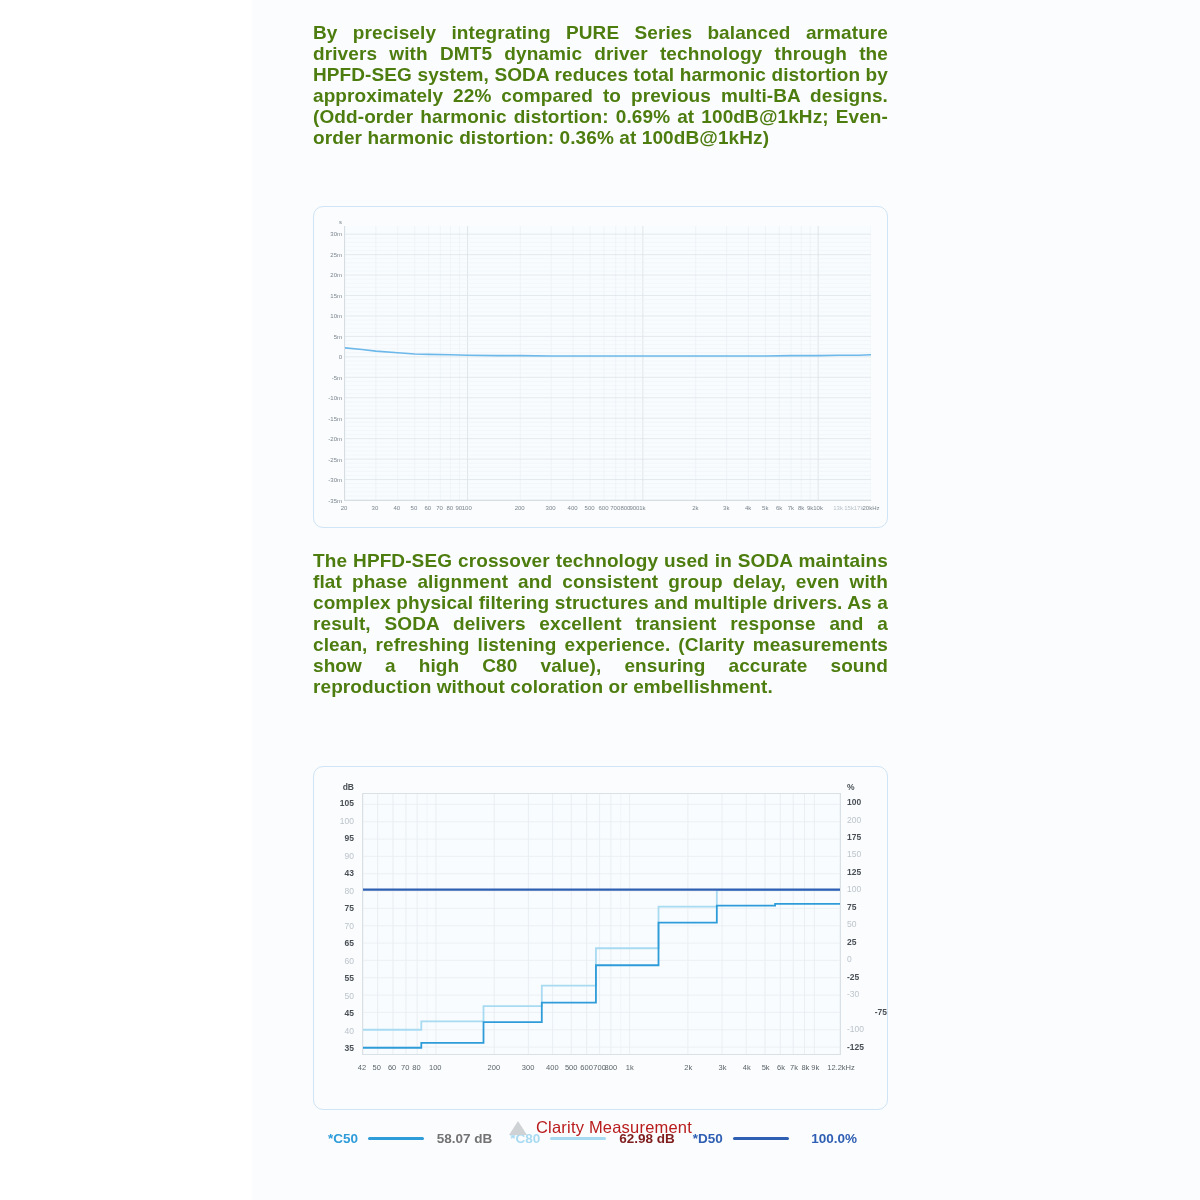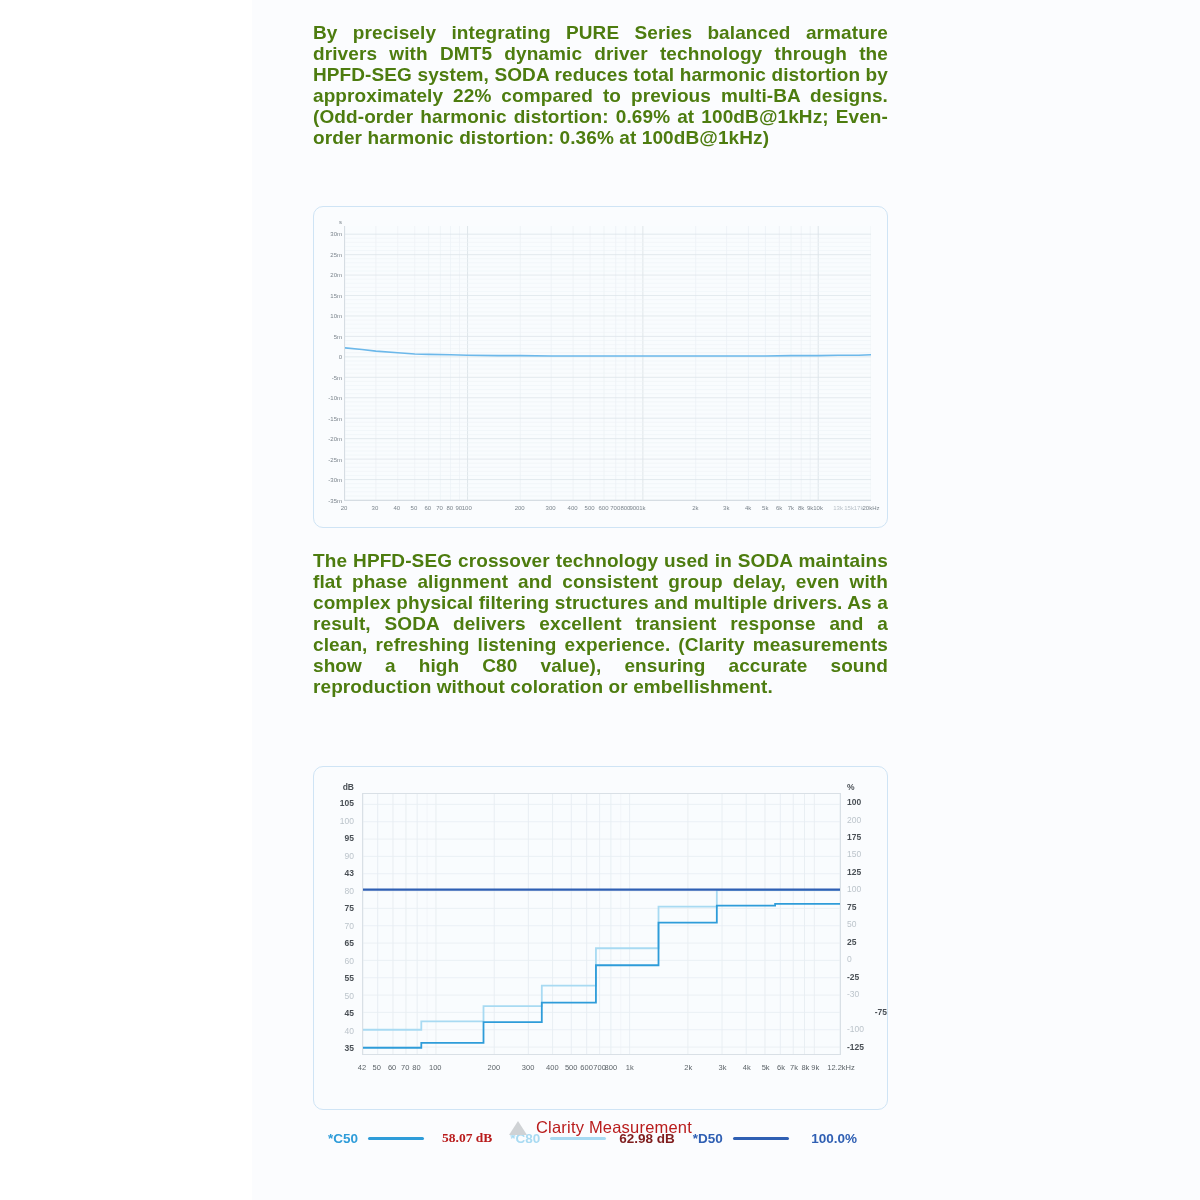--- a/index.html
+++ b/index.html
@@ -462,7 +462,7 @@
         <div class="legend-group">
           <span class="legend-name" style="color: rgb(46, 156, 217);">*C50</span>
           <span class="legend-swatch" style="background: rgb(46, 156, 217);"></span>
-          <span class="legend-val" style="color: #b91c1c; padding-right: 18px; font-family: Liberation Serif, serif;">58.07 dB</span>
+          <span class="legend-val" style="color: #737373; padding-right: 18px;">58.07 dB</span>
         </div>
         <div class="legend-group">
           <span class="legend-name" style="color: rgb(168, 218, 242);">*C80</span>

